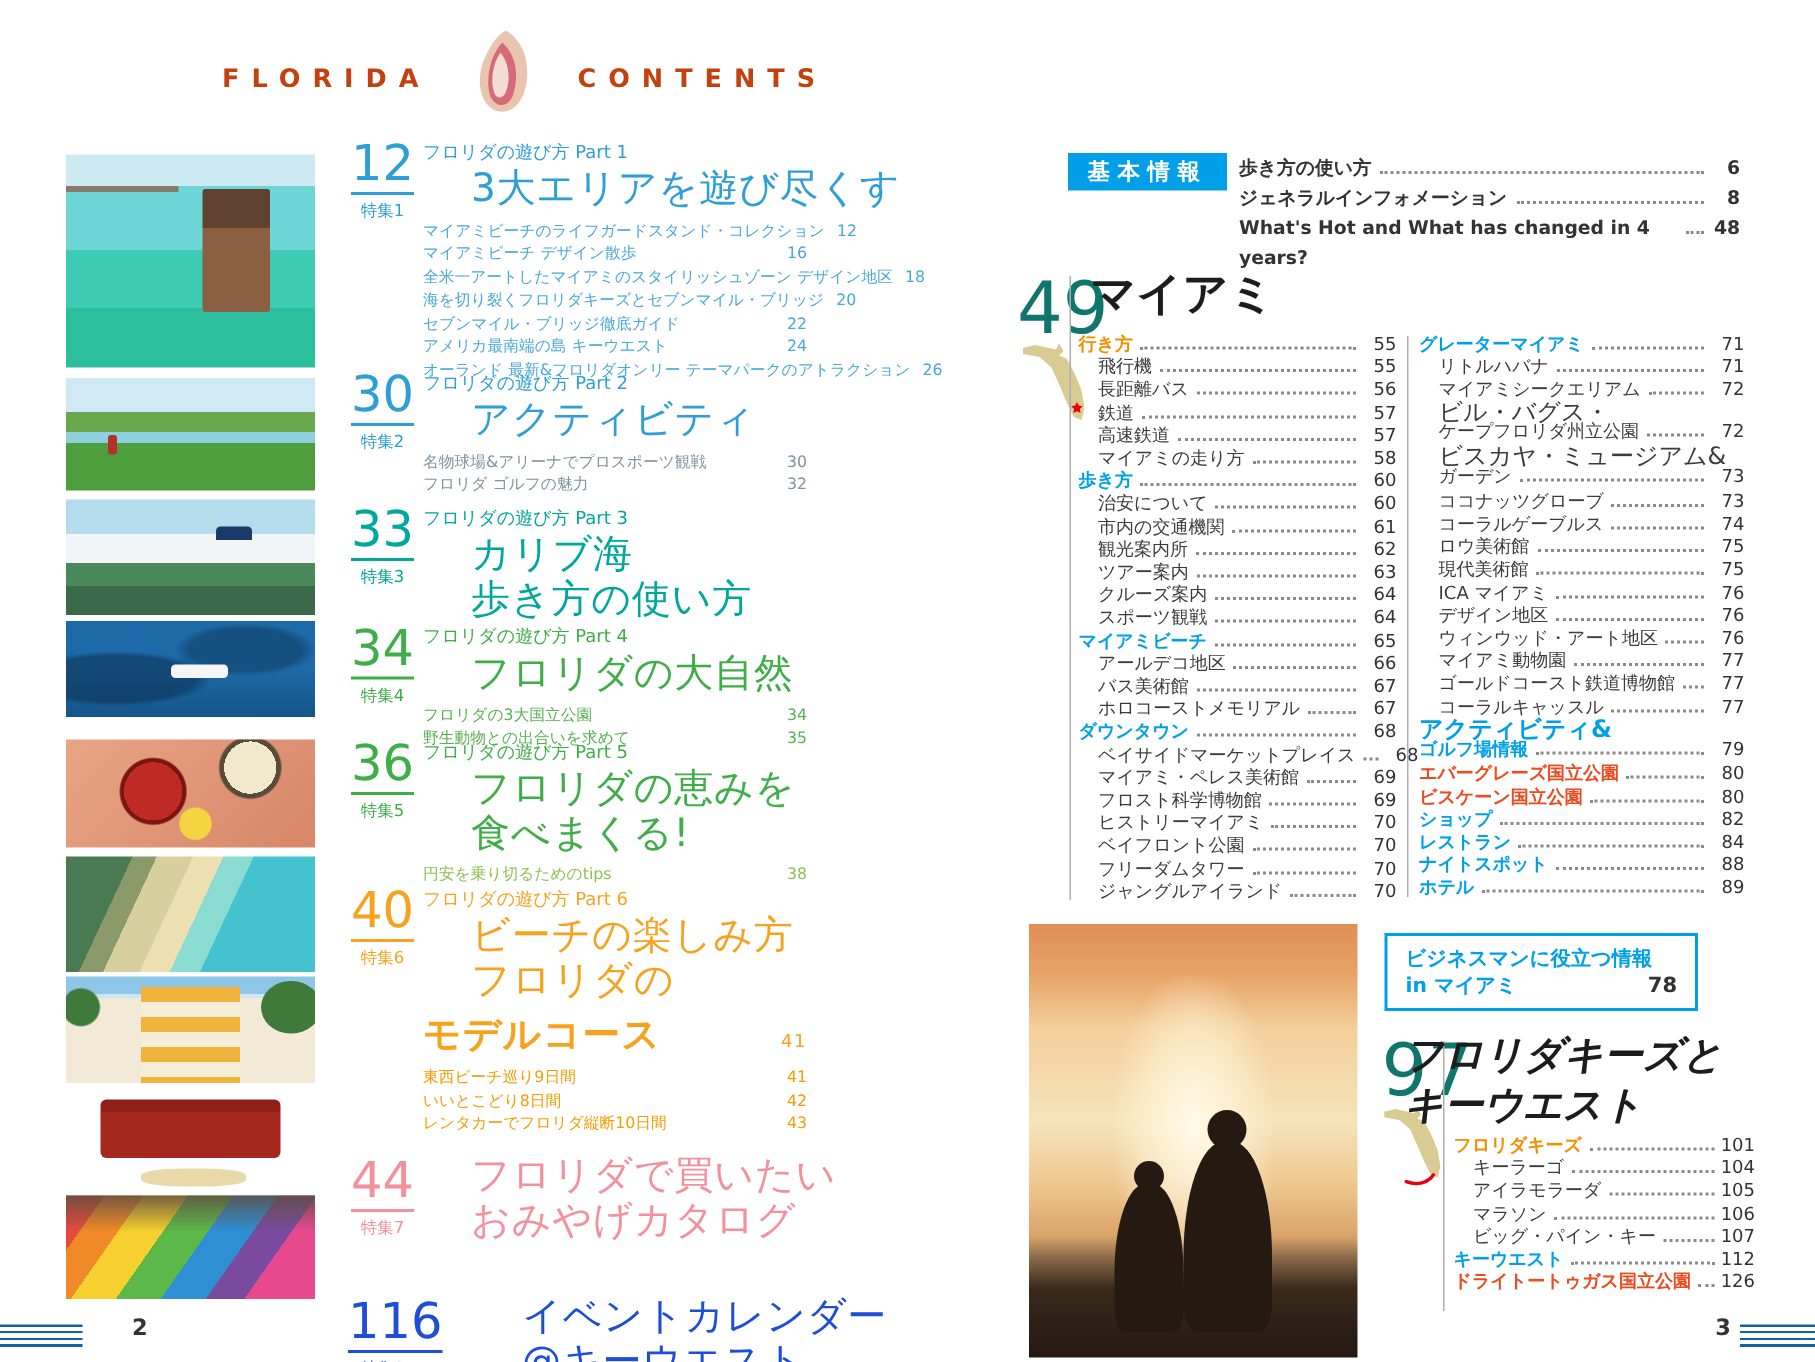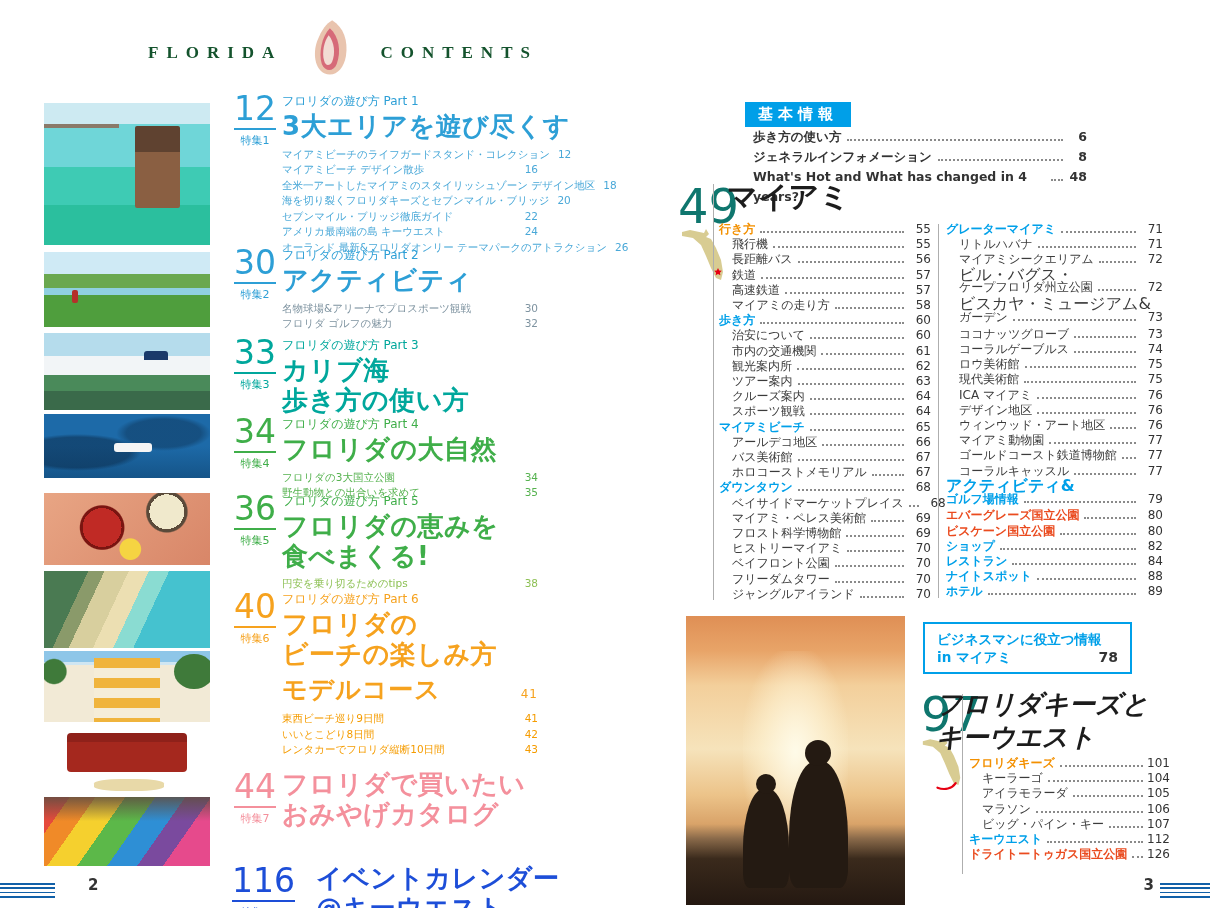--- a/index.html
+++ b/index.html
@@ -8,7 +8,7 @@
 
   
   .hdr{position:absolute;left:148px;top:26px;display:flex;align-items:center;gap:26px;}
-  .hdr-t{font-size:17px;font-weight:bold;letter-spacing:8px;color:#14532d;font-family:Liberation Serif, serif;}
+  .hdr-t{font-size:17px;font-weight:bold;letter-spacing:8px;color:#c2410c;}
   .shell{width:46px;height:62px;margin-top:-8px;}
 
   

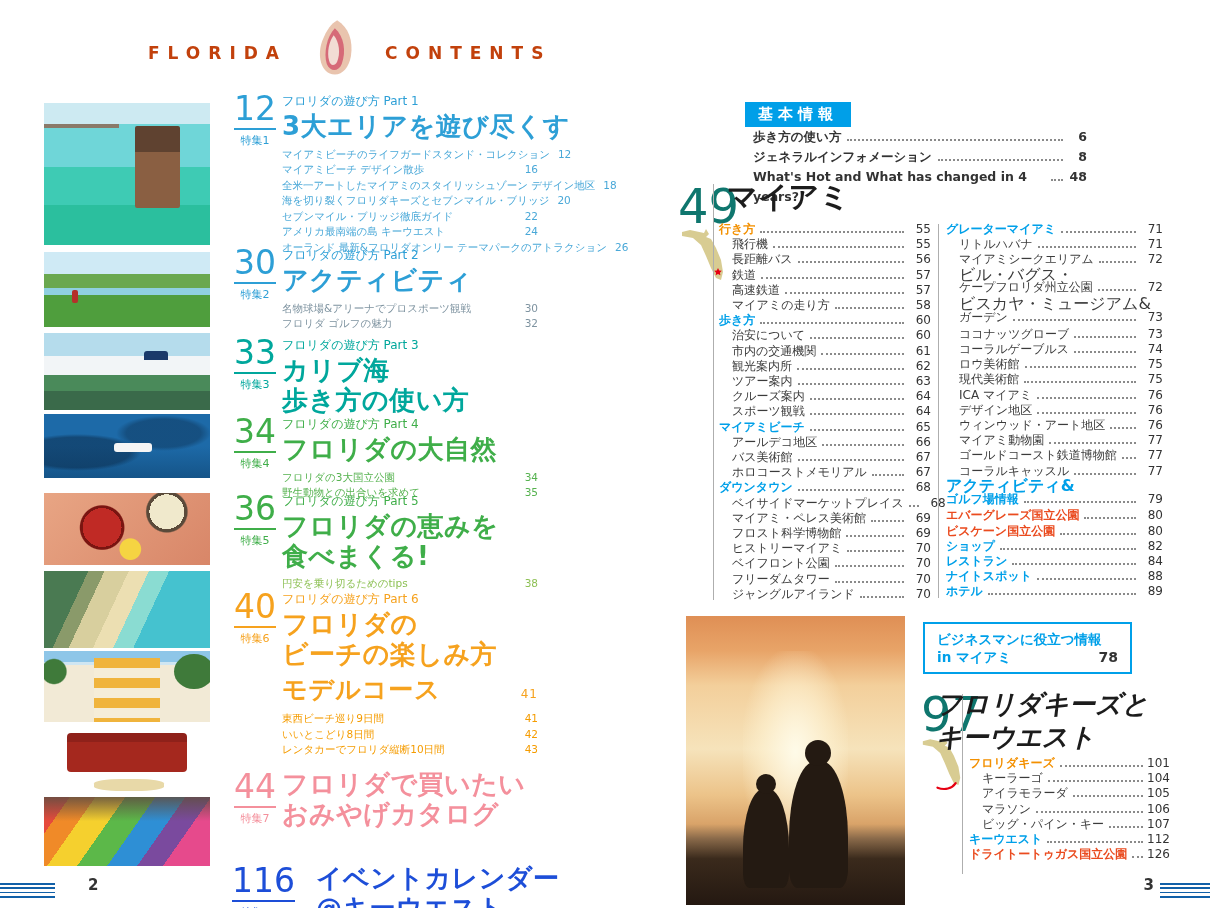--- a/index.html
+++ b/index.html
@@ -59,7 +59,7 @@
   .ftag{font-size:11px;margin-top:3px;}
   .fbody{margin-left:4px;flex:1;min-width:0;}
   .fpart{font-size:12px;margin:1px 0 2px;}
-  .ftitle{font-size:26px;line-height:1.14;font-weight:bold;letter-spacing:.5px;white-space:nowrap;}
+  .ftitle{font-size:26px;line-height:1.14;font-weight:normal;letter-spacing:.5px;white-space:nowrap;margin-left:32px;}
   .fitems{margin-top:5px;}
   .frow{display:flex;align-items:baseline;font-size:10.5px;line-height:15.5px;white-space:nowrap;}
   .frow .fpg{margin-left:auto;padding-left:8px;}

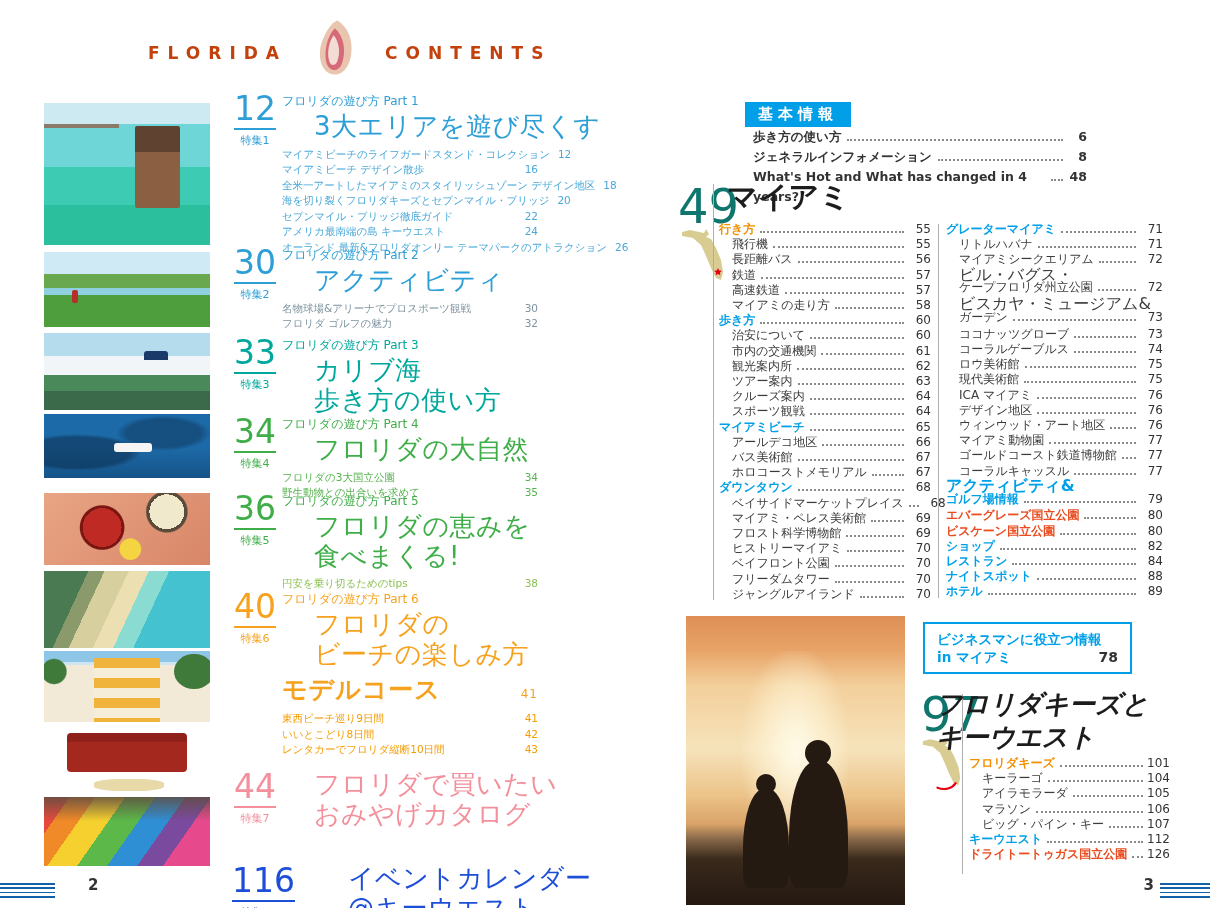--- a/index.html
+++ b/index.html
@@ -67,7 +67,7 @@
   .fsub .fpg{margin-left:auto;font-size:12px;font-weight:normal;}
 
   
-  .basic{position:absolute;left:745px;top:102px;display:flex;align-items:flex-start;flex-direction:column;}
+  .basic{position:absolute;left:712px;top:102px;display:flex;align-items:flex-start;}
   .basic-badge{background:#009fe8;color:#fff;font-weight:bold;font-size:15px;letter-spacing:5px;
     padding:5px 13px;line-height:1;}
   .basic-items{margin-left:8px;width:334px;}

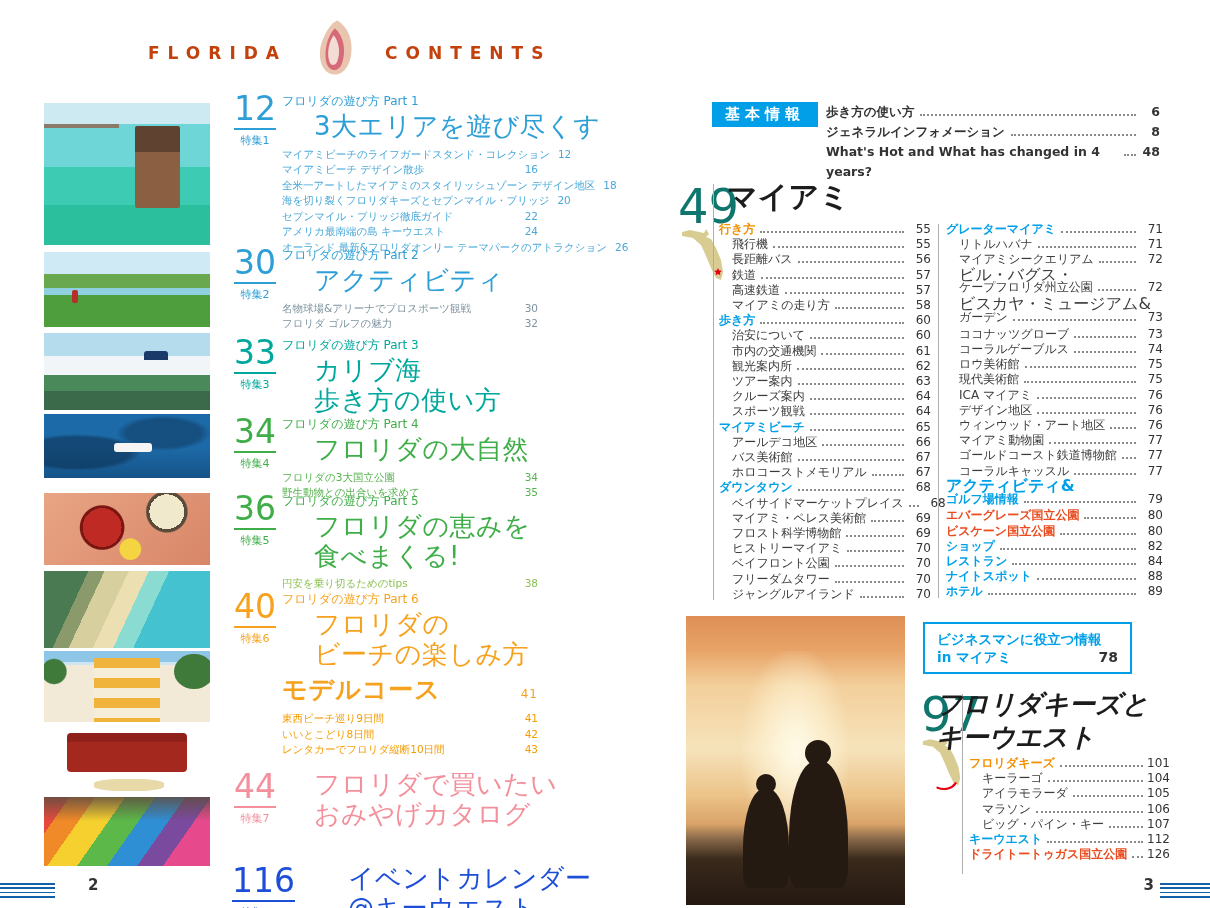--- a/index.html
+++ b/index.html
@@ -270,8 +270,8 @@
         <div class="fbody">
           <div class="fpart">フロリダの遊び方 Part 6</div>
           <div class="ftitle">
+            <div>ビーチの楽しみ方</div>
             <div>フロリダの</div>
-            <div>ビーチの楽しみ方</div>
           </div>
           <div class="fsub">
             <span>モデルコース</span>

